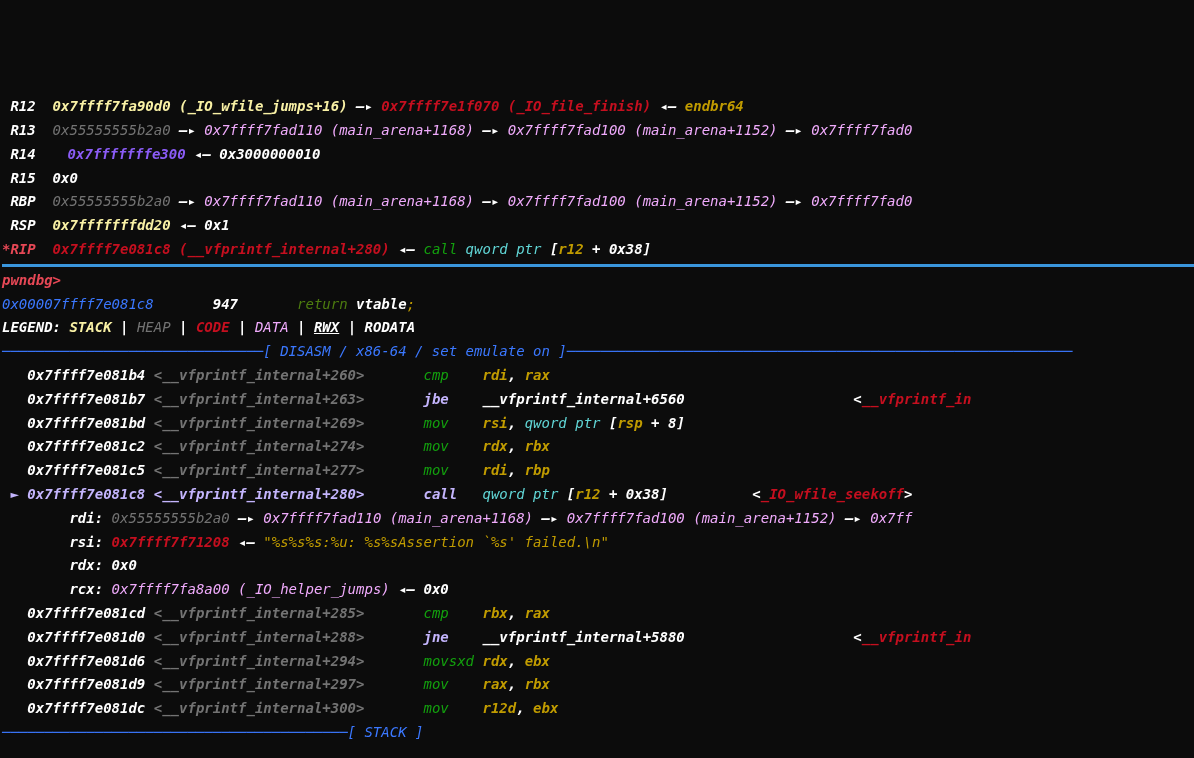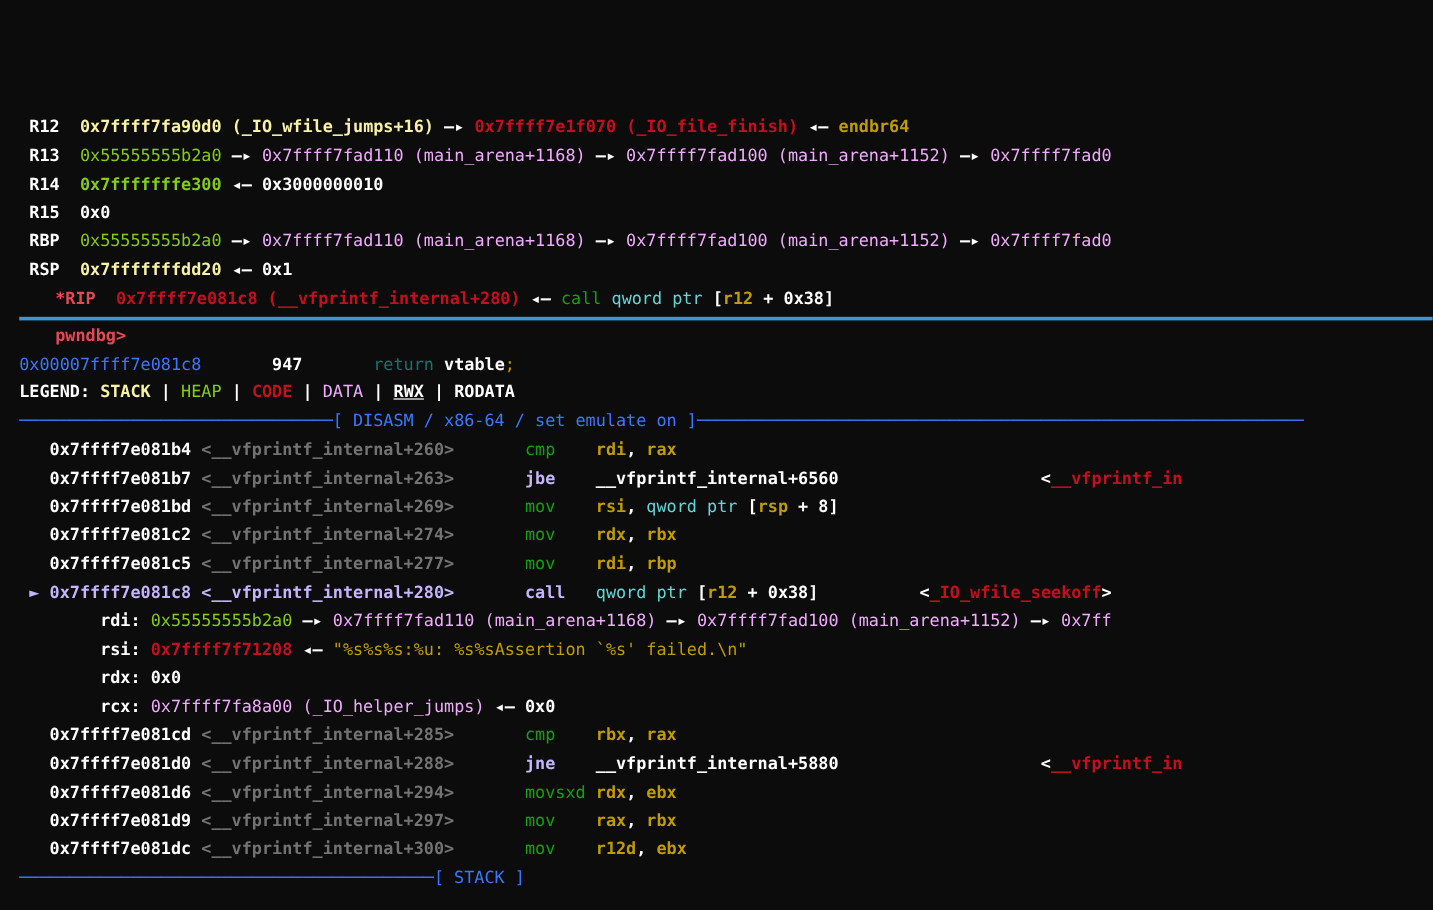--- a/index.html
+++ b/index.html
@@ -37,7 +37,7 @@
     margin: 2px 0;
   }
   .row span { white-space: pre; }
-  .pad { padding-left: 16px; }
+  .pad { padding-left: 2px; font-style: italic; }
 </style>
 </head>
 <body>

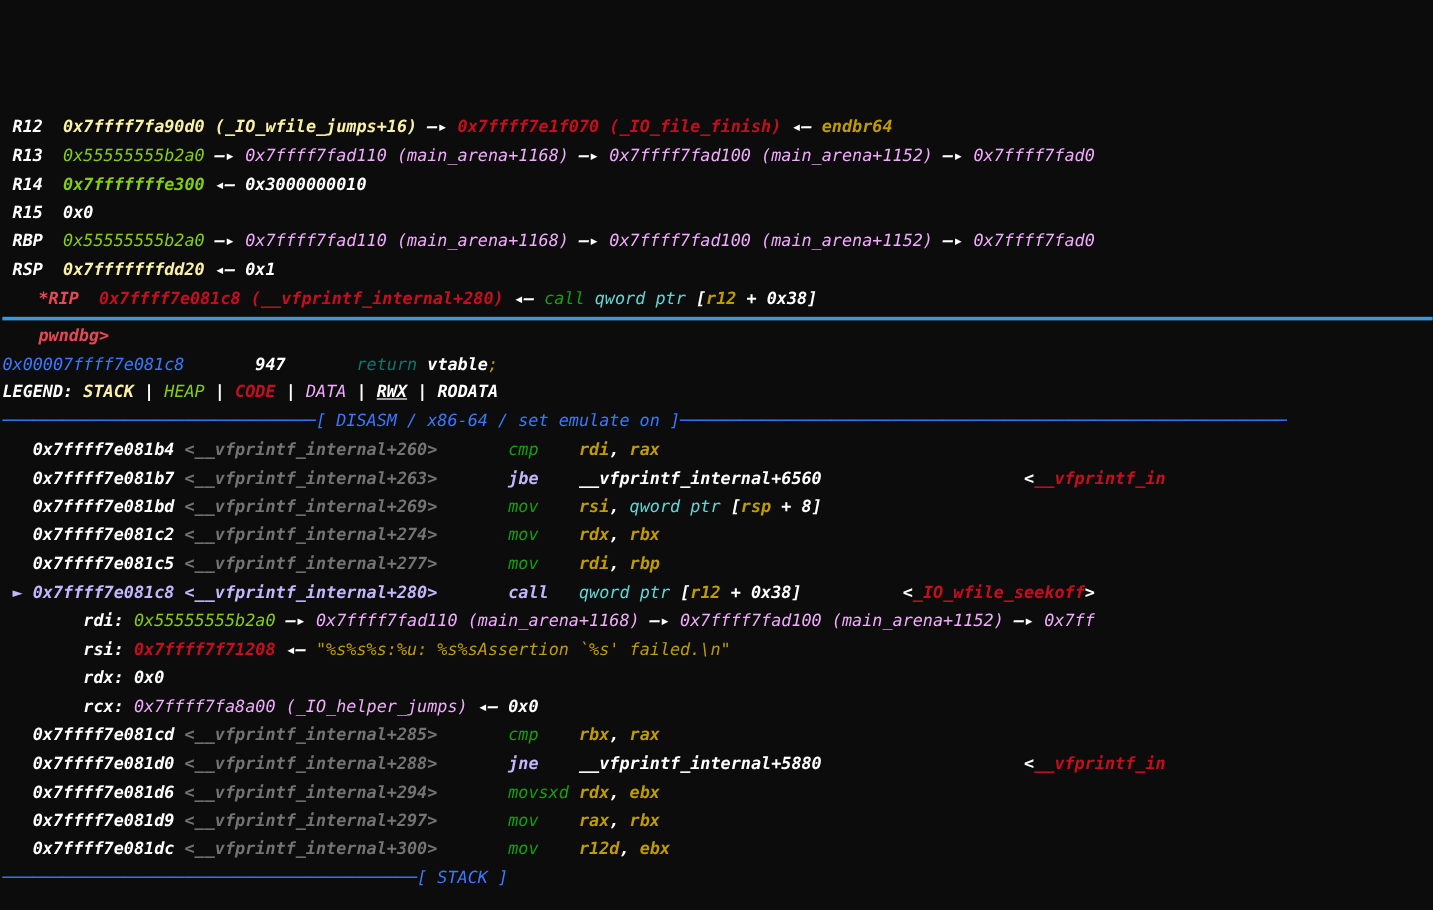--- a/index.html
+++ b/index.html
@@ -16,7 +16,7 @@
   .c-white   { color: #ffffff; font-weight: bold; }
   .c-reg     { color: #ffffff; font-weight: bold; }
   .c-blue    { color: #3b78ff; }
-  .c-heap    { color: #84cc16; }
+  .c-heap    { color: #737373; }
   .c-purple  { color: #f0abfc; }
   .c-yellow  { color: #c19c00; font-weight: bold;}
   .c-brightred { color: #e74856; font-weight: bold; margin-left: 30px;}

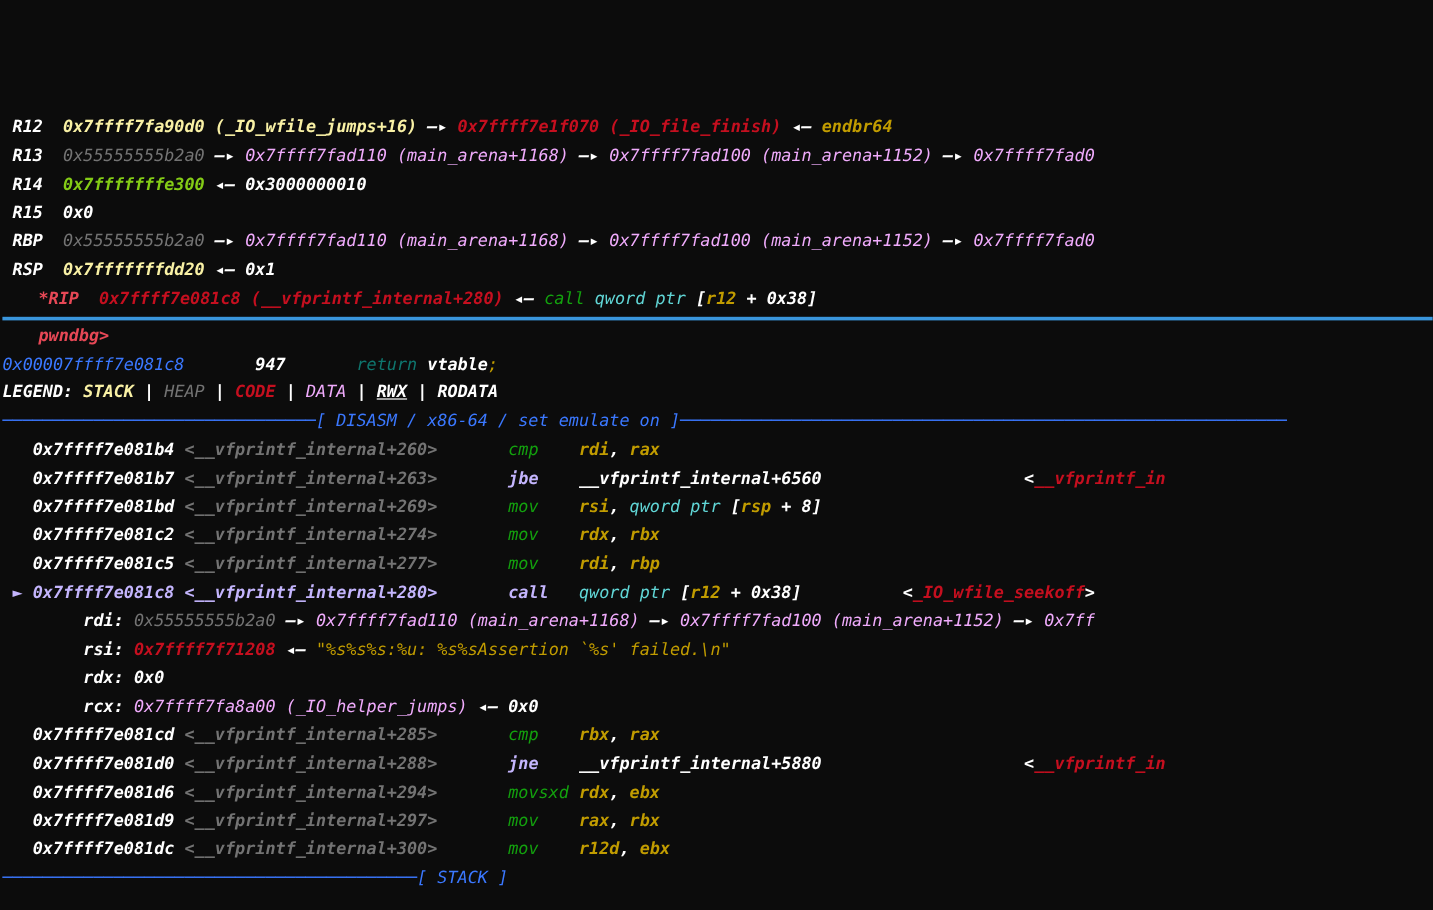--- a/index.html
+++ b/index.html
@@ -28,7 +28,7 @@
   .c-str     { color: #c19c00; }
   .c-kw      { color: #0f766e; }
   .c-op      { color: #c19c00; }
-  .c-r14     { color: #84cc16; font-weight:bold;}
+  .c-r14     { color: #8b5cf6; font-weight:bold;margin-left:15px;}
   .c-stack   { color: #f9f1a5; font-weight:bold;}
   .underline { text-decoration: underline; }
   .hr {

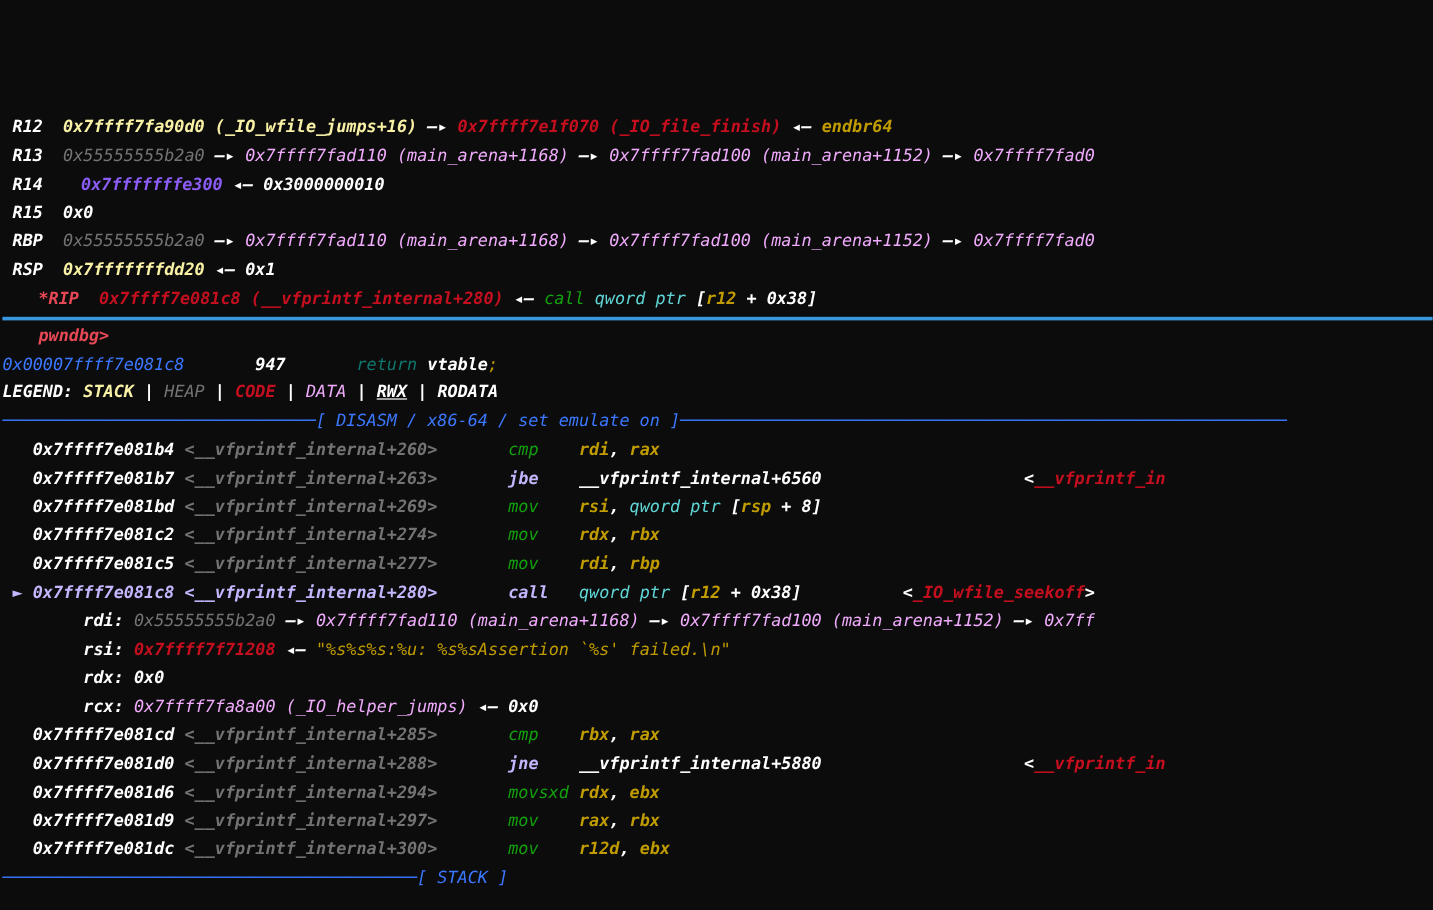--- a/index.html
+++ b/index.html
@@ -19,7 +19,7 @@
   .c-heap    { color: #737373; }
   .c-purple  { color: #f0abfc; }
   .c-yellow  { color: #c19c00; font-weight: bold;}
-  .c-brightred { color: #e74856; font-weight: bold; margin-left: 30px;}
+  .c-brightred { color: #e74856; font-weight: bold;}
   .c-code    { color: #c50f1f; font-weight: bold;}
   .c-green   { color: #c4b5fd; font-weight: bold;}
   .c-greenlt { color: #13a10e; }

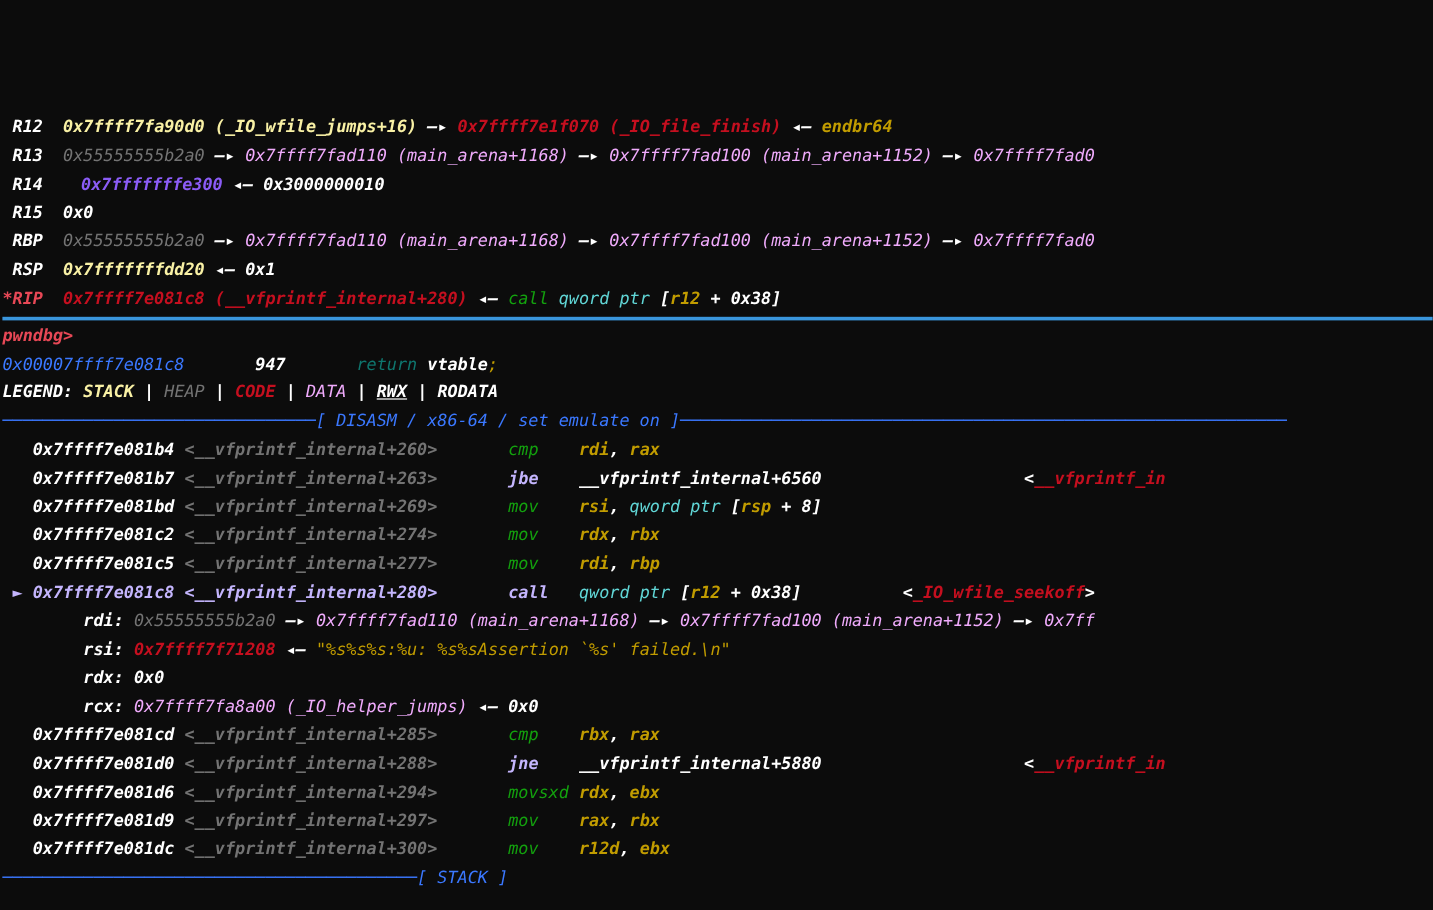--- a/index.html
+++ b/index.html
@@ -26,7 +26,7 @@
   .c-cyan    { color: #61d6d6; text-align: right; }
   .c-gray    { color: #737373; font-weight: bold;}
   .c-str     { color: #c19c00; }
-  .c-kw      { color: #0f766e; }
+  .c-kw      { color: #4d7c0f; }
   .c-op      { color: #c19c00; }
   .c-r14     { color: #8b5cf6; font-weight:bold;margin-left:15px;}
   .c-stack   { color: #f9f1a5; font-weight:bold;}

